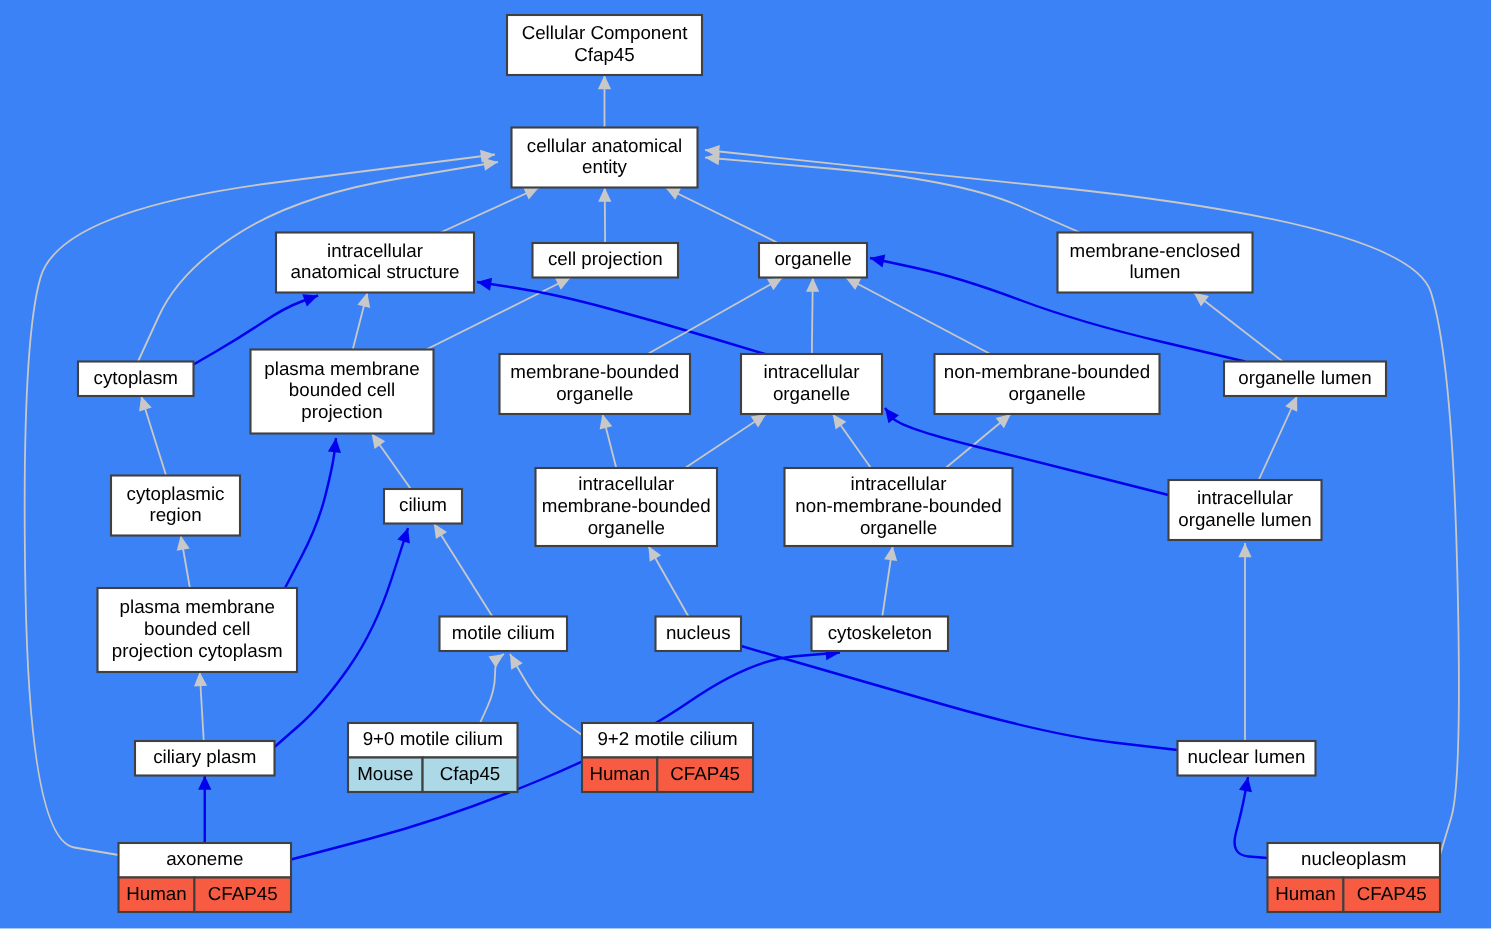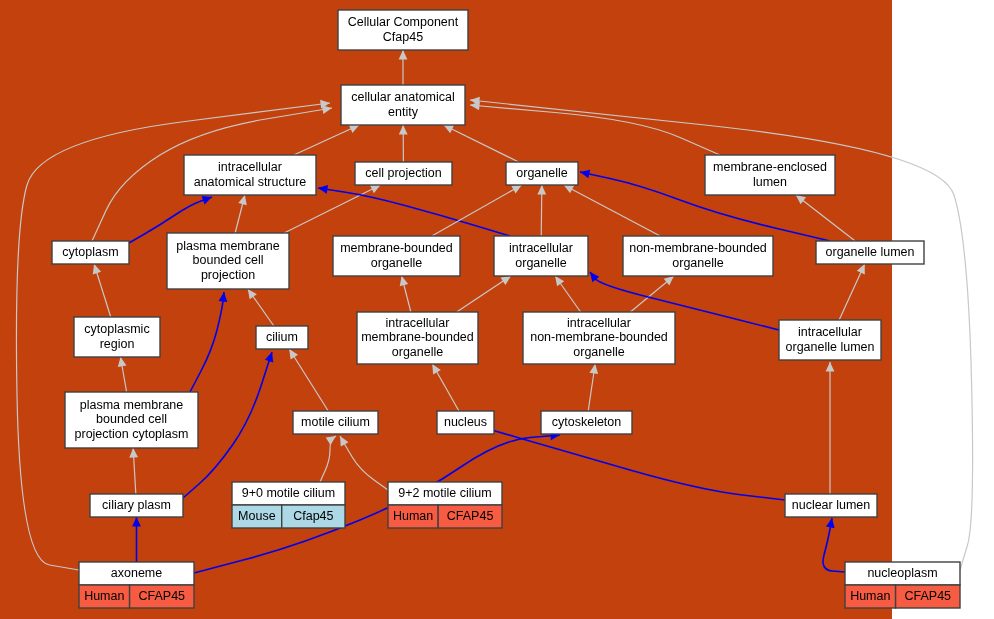--- a/index.html
+++ b/index.html
@@ -9,9 +9,9 @@
   }
   #canvas {
     position: relative;
-    width: 892px;
+    width: 994px;
     height: 619px;
-    background: #c2410c;
+    background: #3b82f6;
     font-family: "Liberation Sans", sans-serif;
   }
   svg#graph {

